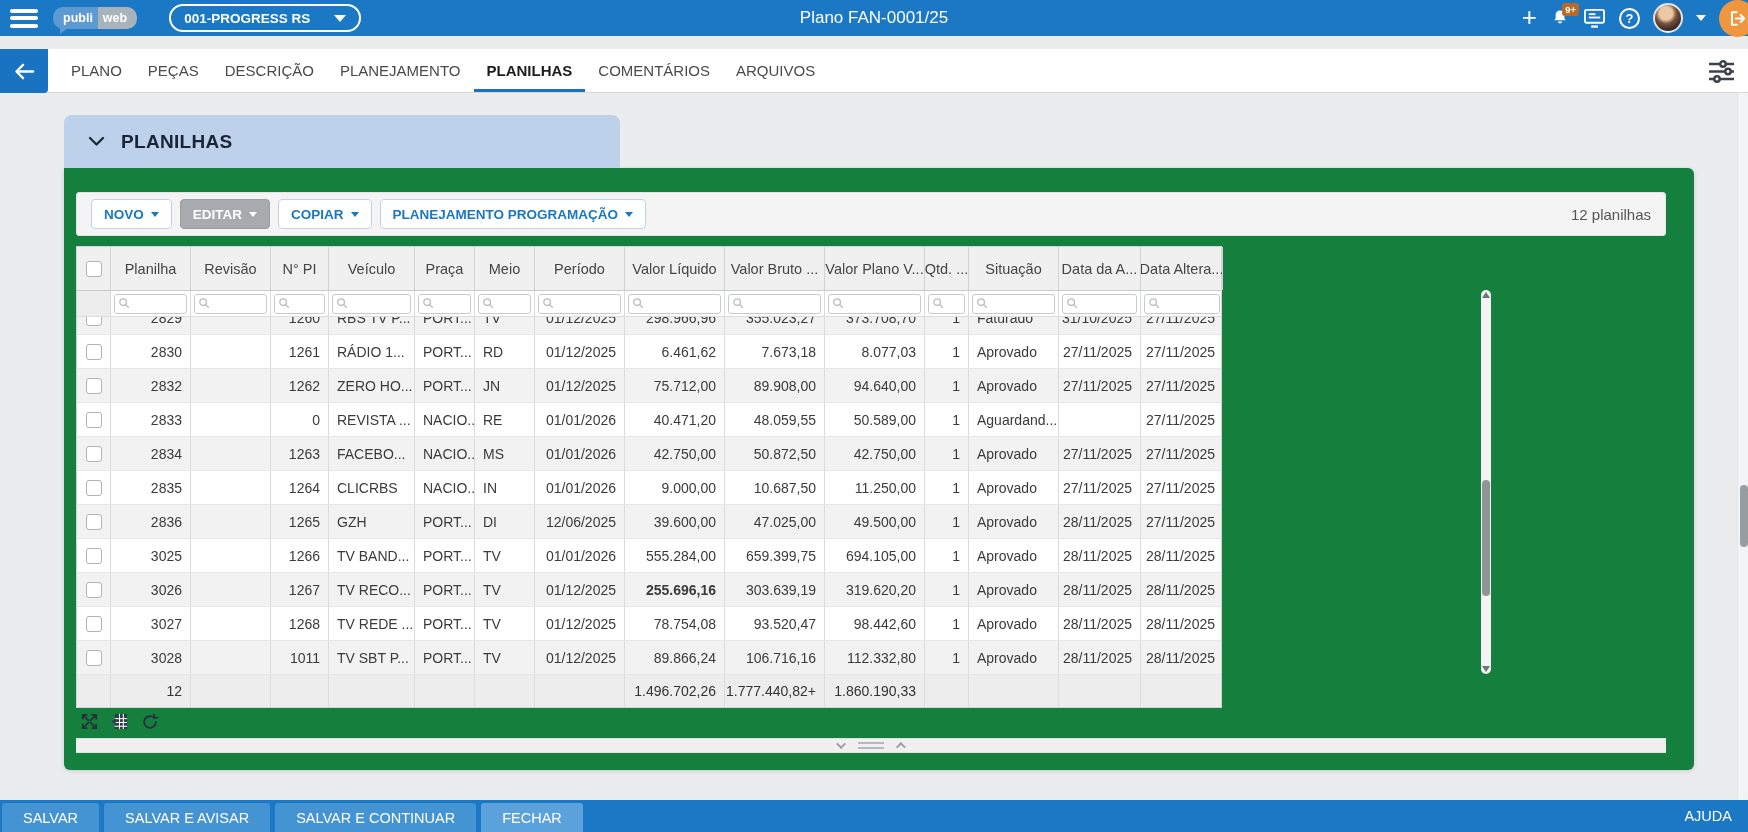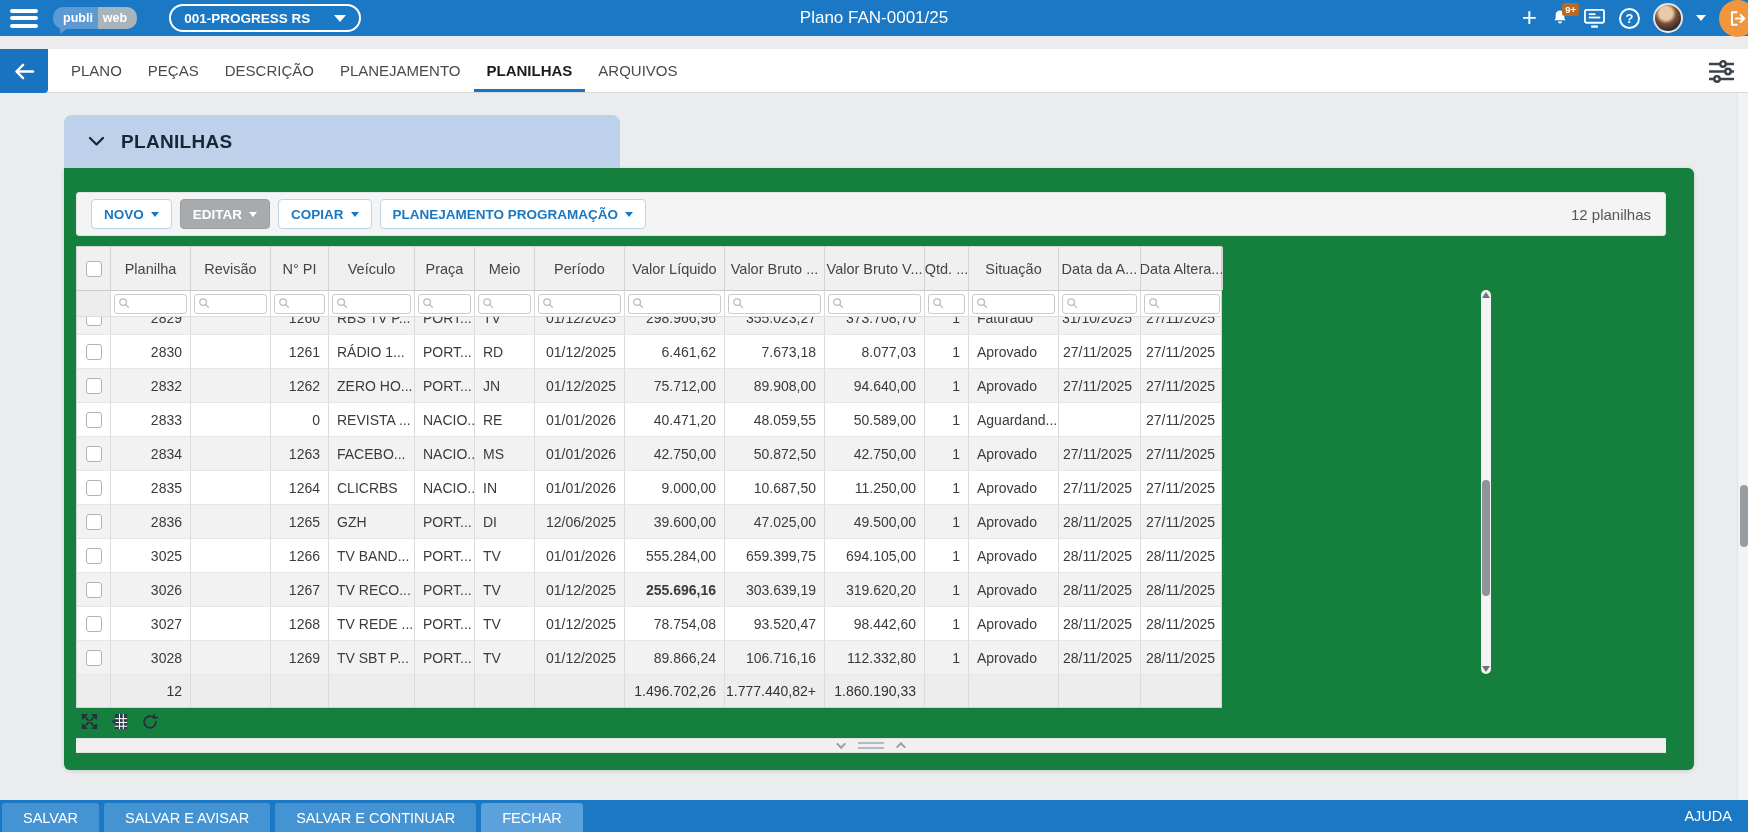--- a/index.html
+++ b/index.html
@@ -161,6 +161,7 @@
         <div class="tab">DESCRIÇÃO</div>
         <div class="tab">PLANEJAMENTO</div>
         <div class="tab active">PLANILHAS</div>
+        <div class="tab">COMENTÁRIOS</div>
         <div class="tab">ARQUIVOS</div>
       </div>
     <span class="sliders-wrap">

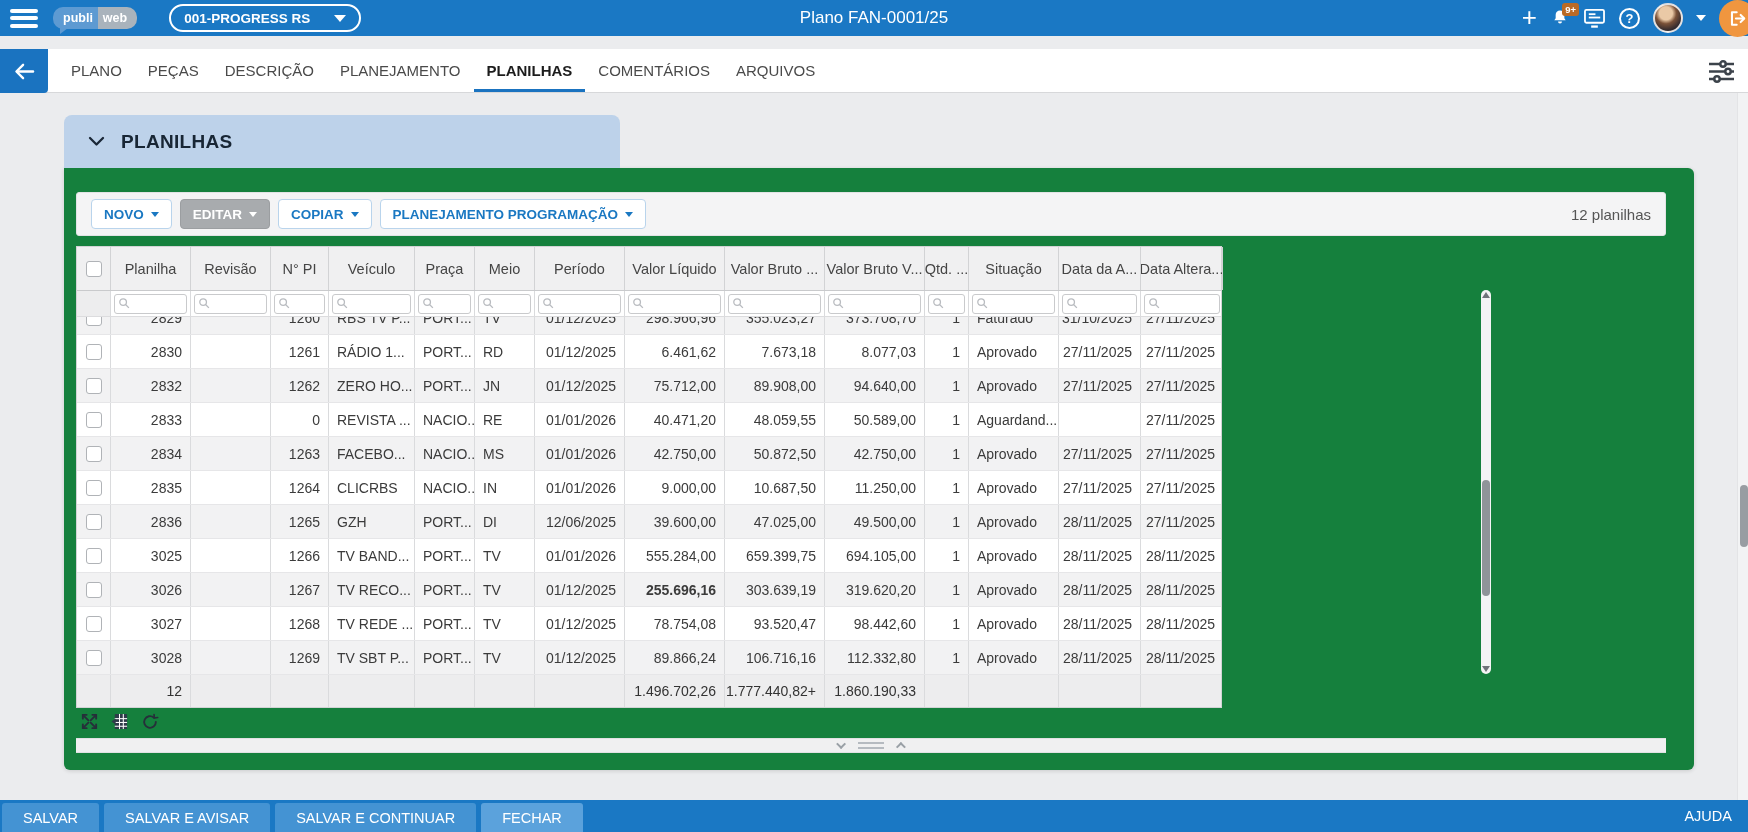--- a/index.html
+++ b/index.html
@@ -221,7 +221,7 @@
           <div class="g-cell al-right" style="width: 90px;">Período</div>
           <div class="g-cell al-right" style="width: 100px;">Valor Líquido</div>
           <div class="g-cell al-right" style="width: 100px;">Valor Bruto ...</div>
-          <div class="g-cell al-right" style="width: 100px;">Valor Bruto V...</div>
+          <div class="g-cell al-right" style="width: 100px;">Valor Plano V...</div>
           <div class="g-cell al-right" style="width: 44px;">Qtd. ...</div>
           <div class="g-cell al-left" style="width: 90px;">Situação</div>
           <div class="g-cell al-right" style="width: 82px;">Data da A...</div>

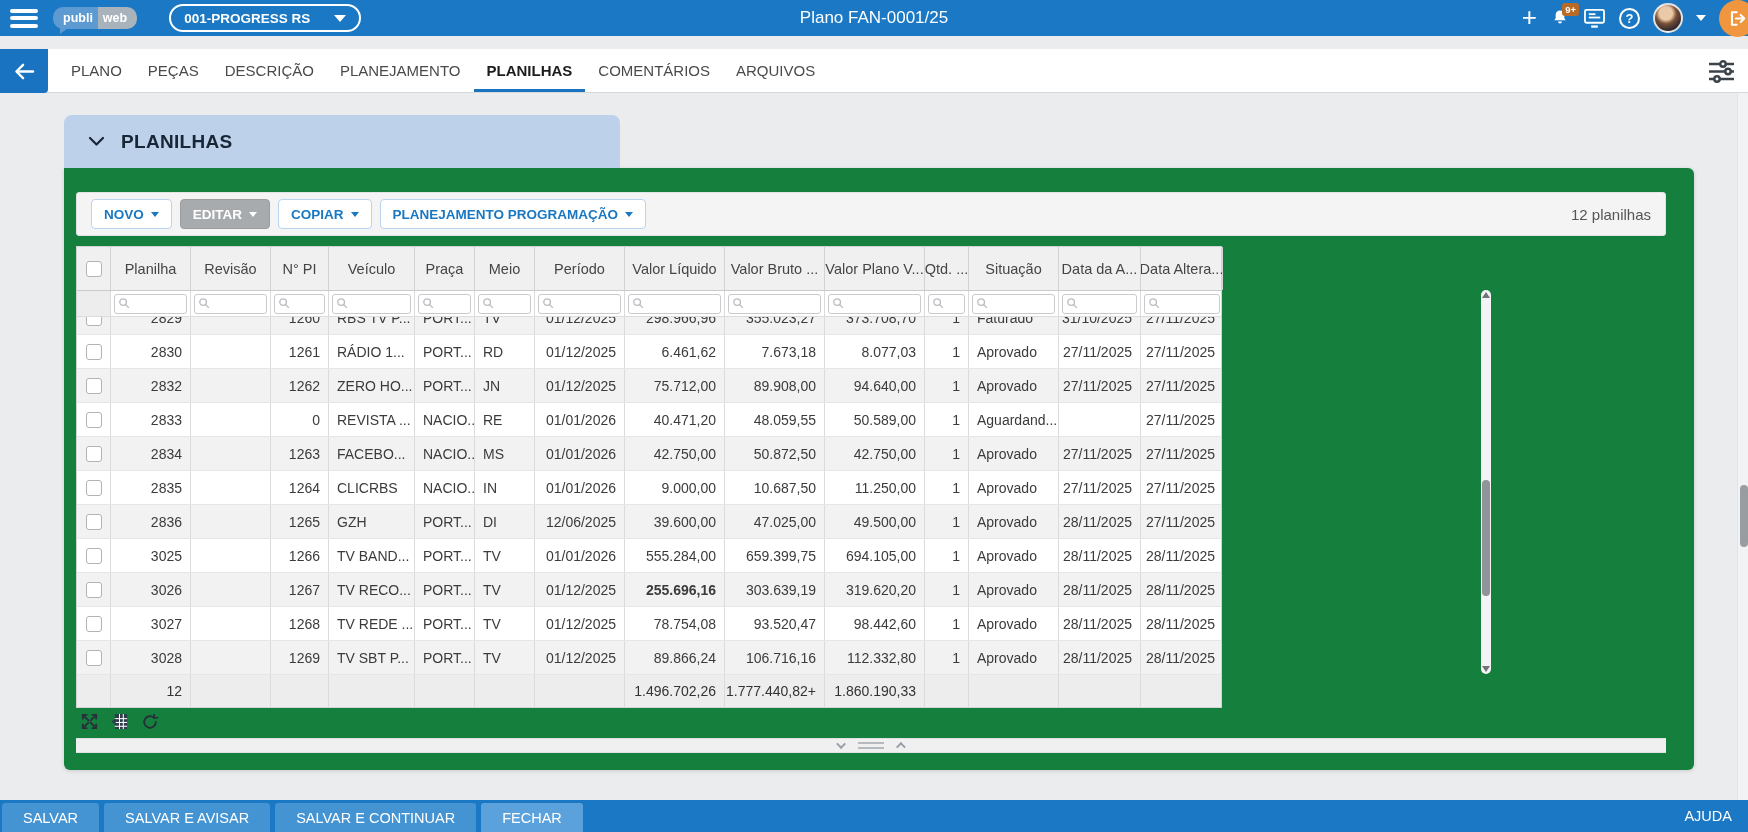--- a/index.html
+++ b/index.html
@@ -582,7 +582,7 @@
           </div>
           <div class="g-cell al-right" style="width: 80px;">3028</div>
           <div class="g-cell al-right" style="width: 80px;"></div>
-          <div class="g-cell al-right" style="width: 58px;">1269</div>
+          <div class="g-cell al-right" style="width: 58px;">1011</div>
           <div class="g-cell al-left" style="width: 86px;">TV SBT P...</div>
           <div class="g-cell al-left" style="width: 60px;">PORT...</div>
           <div class="g-cell al-left" style="width: 60px;">TV</div>

